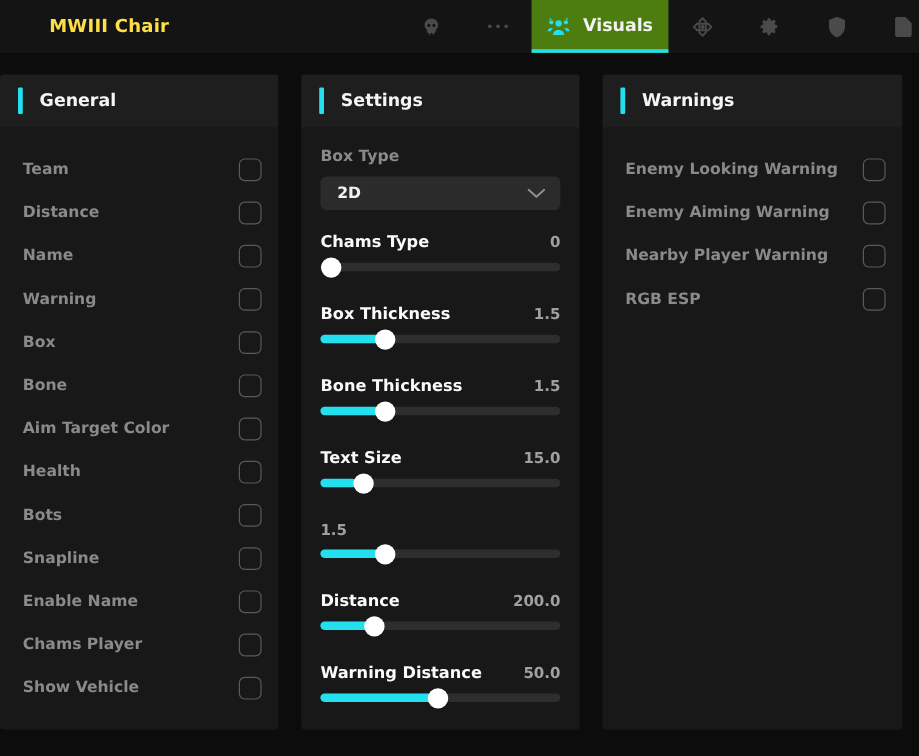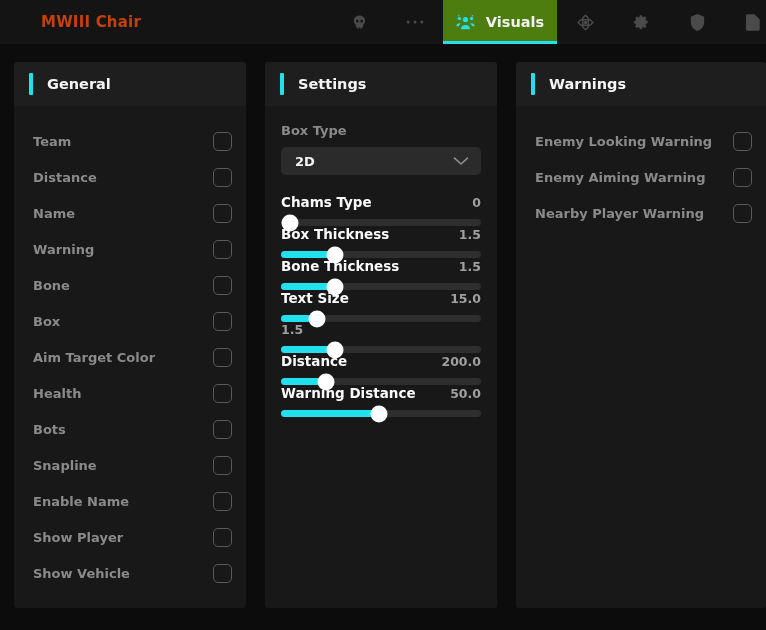--- a/index.html
+++ b/index.html
@@ -24,7 +24,7 @@
     padding: 0 0 0 41px;
     font-size: 15px;
     font-weight: bold;
-    color: #c2410c;
+    color: #fde047;
     letter-spacing: .2px;
     white-space: nowrap;
   }

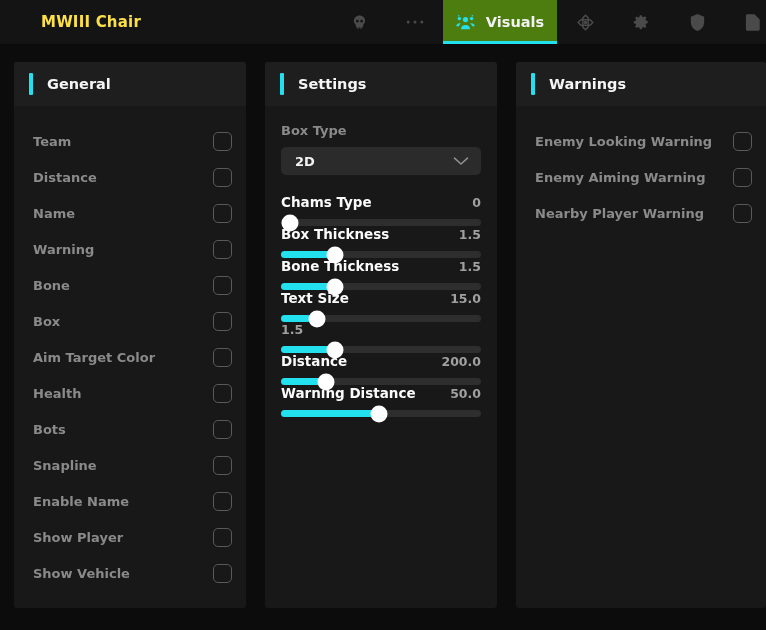--- a/index.html
+++ b/index.html
@@ -62,7 +62,7 @@
   .body {
     position: relative;
     height: 585px;
-    padding: 17px 0 0 14px;
+    padding: 17px 0 0 0;
   }
   .panels { display: flex; gap: 19px; }
   .panel {

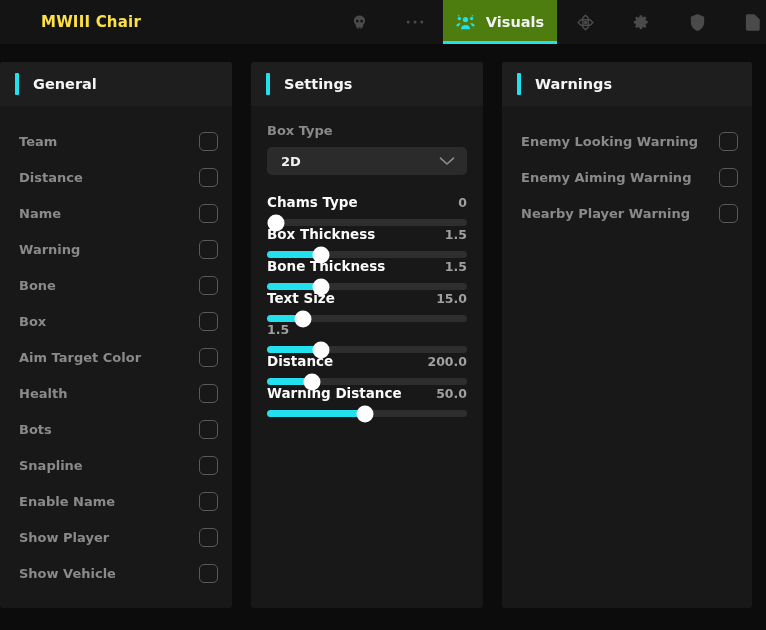--- a/index.html
+++ b/index.html
@@ -142,7 +142,7 @@
   .chev { color: #8f8f8f; display: flex; }
 
   
-  .slider-block { margin-bottom: 0; }
+  .slider-block { margin-bottom: 28px; }
   .slider-head {
     display: flex;
     align-items: baseline;

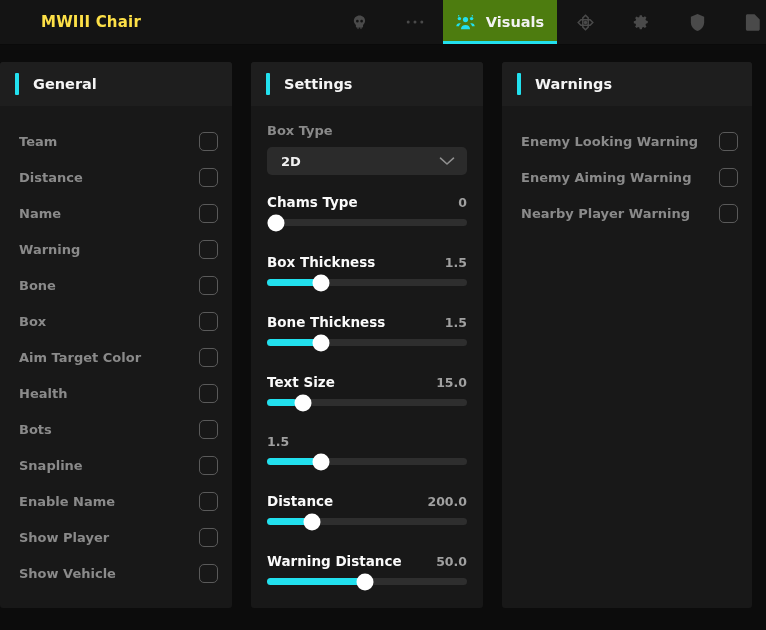--- a/index.html
+++ b/index.html
@@ -430,6 +430,10 @@
             <span class="check-label">Nearby Player Warning</span>
             <span class="checkbox"></span>
           </div>
+          <div class="check-row">
+            <span class="check-label">RGB ESP</span>
+            <span class="checkbox"></span>
+          </div>
         </div>
     </div>
 

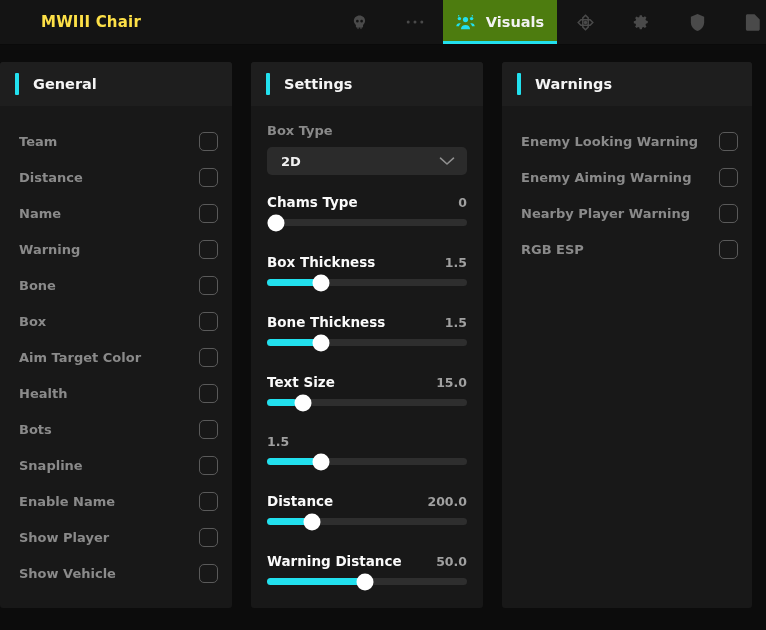--- a/index.html
+++ b/index.html
@@ -285,11 +285,11 @@
             <span class="checkbox"></span>
           </div>
           <div class="check-row">
+            <span class="check-label">Box</span>
+            <span class="checkbox"></span>
+          </div>
+          <div class="check-row">
             <span class="check-label">Bone</span>
-            <span class="checkbox"></span>
-          </div>
-          <div class="check-row">
-            <span class="check-label">Box</span>
             <span class="checkbox"></span>
           </div>
           <div class="check-row">

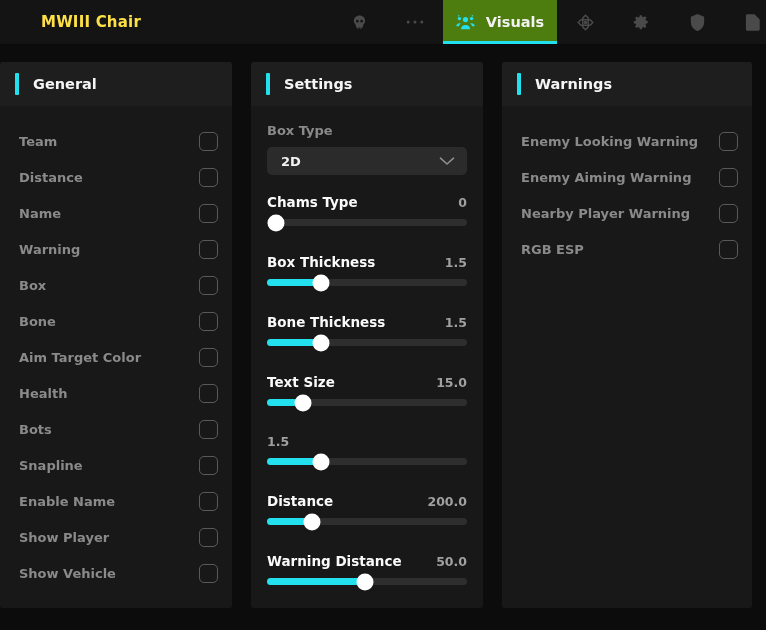--- a/index.html
+++ b/index.html
@@ -313,7 +313,7 @@
             <span class="checkbox"></span>
           </div>
           <div class="check-row">
-            <span class="check-label">Show Player</span>
+            <span class="check-label">Chams Player</span>
             <span class="checkbox"></span>
           </div>
           <div class="check-row">

